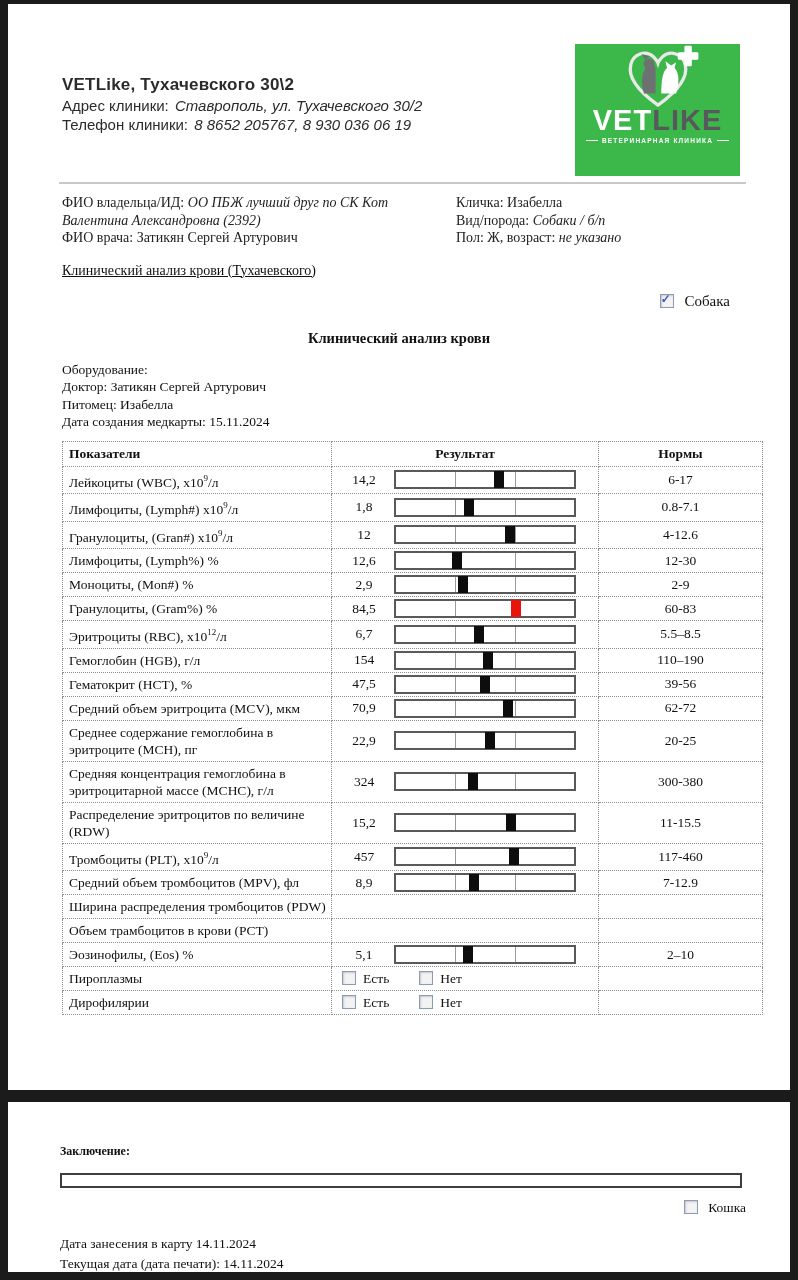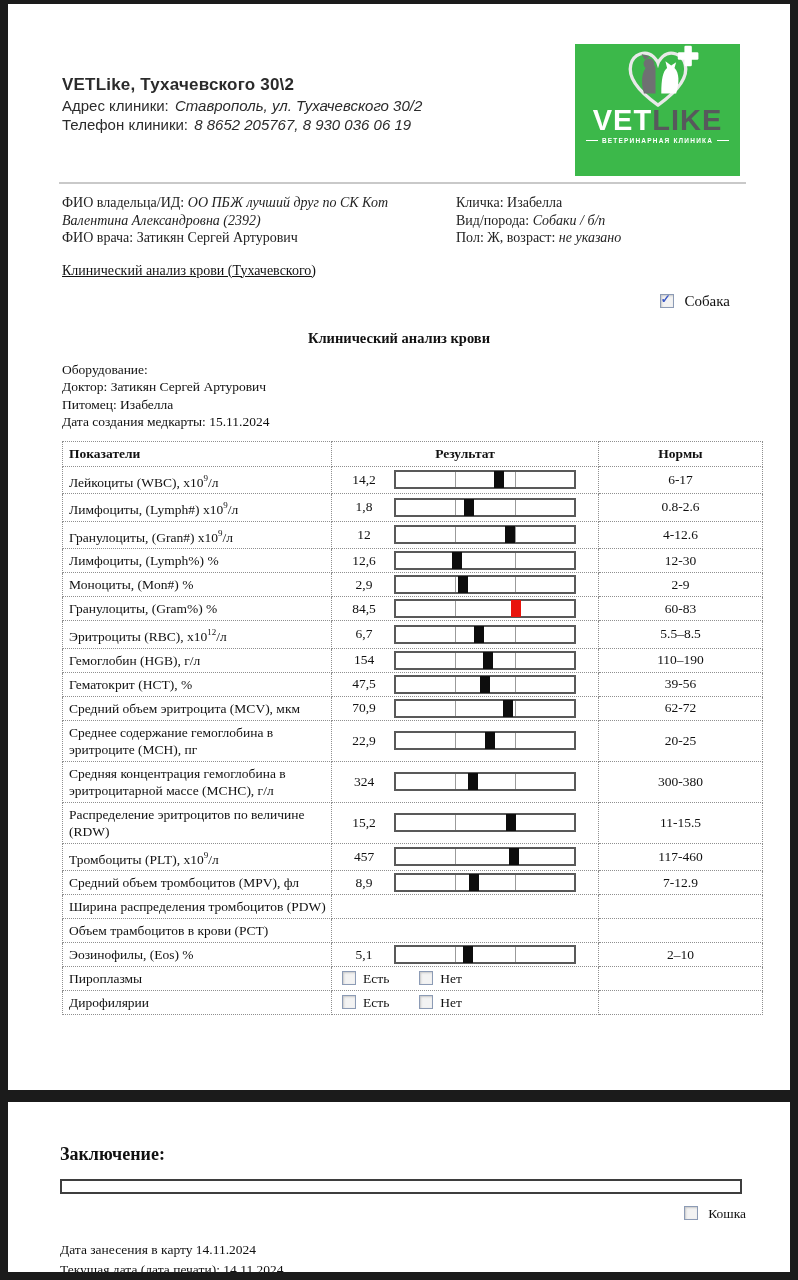--- a/index.html
+++ b/index.html
@@ -167,7 +167,7 @@
               </div>
             </div>
           </td>
-          <td class="c-norm">0.8-2.6</td>
+          <td class="c-norm">0.8-7.1</td>
         </tr>
         <tr>
           <td class="c-name">Гранулоциты, (Gran#) x10<sup>9</sup>/л</td>

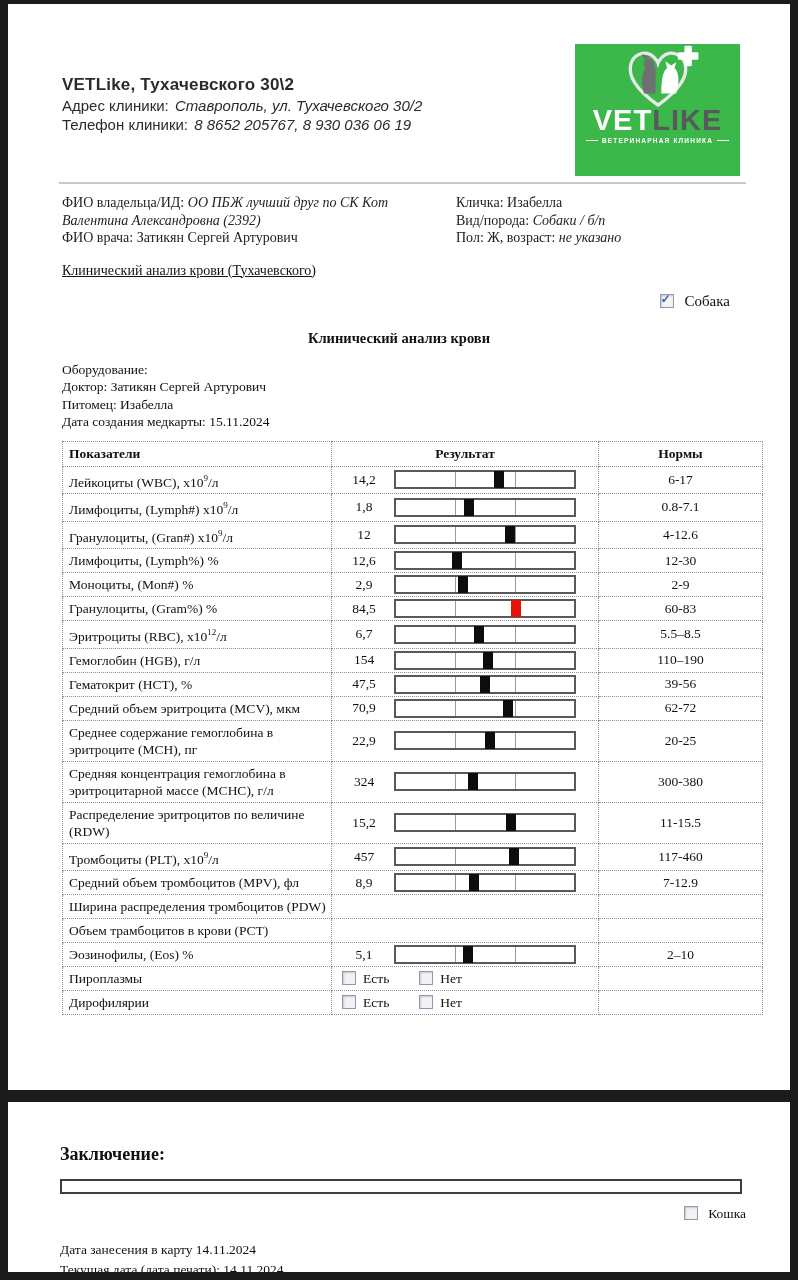--- a/index.html
+++ b/index.html
@@ -65,7 +65,7 @@
   td.c-res .chk-row{padding-left:8px;}
 
   
-  .concl-label{margin:42px 8px 0 52px;font-weight:bold;font-size:18px;}
+  .concl-label{margin:42px 8px 0 52px;font-weight:bold;font-size:12px;}
   .concl-box{margin:14px 0 0 52px;width:678px;height:11px;border:2px solid #3e3e3e;background:#fff;}
   .cat{margin-top:12px;text-align:right;padding-right:44px;font-size:13.5px;}
   .p2dates{margin:18px 0 0 52px;font-size:13.5px;line-height:19.5px;}

